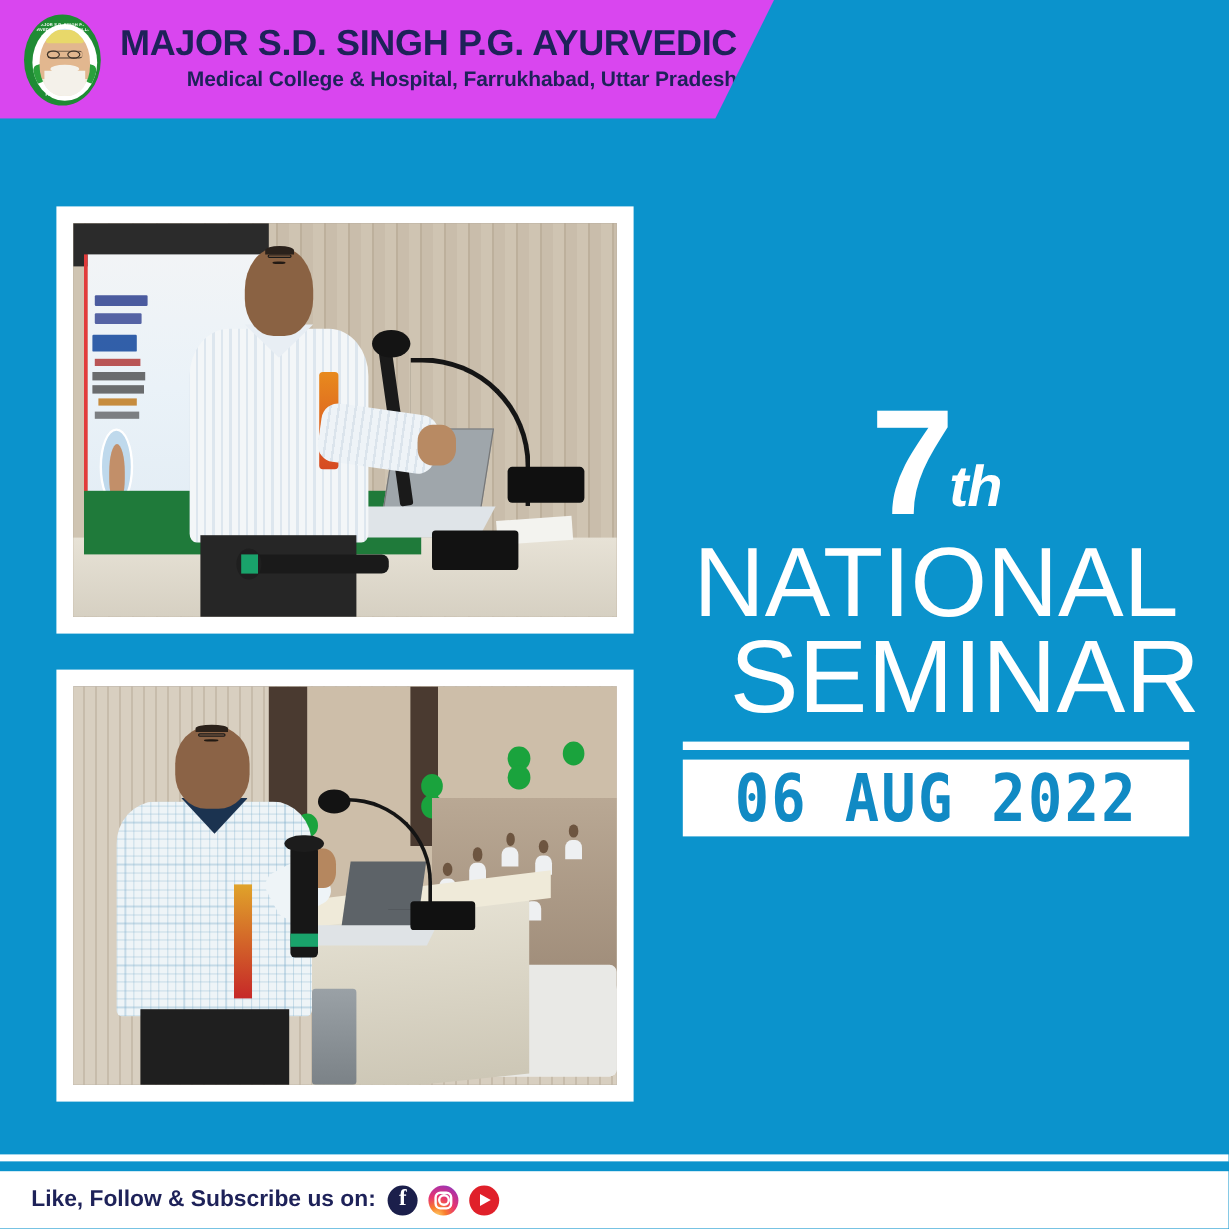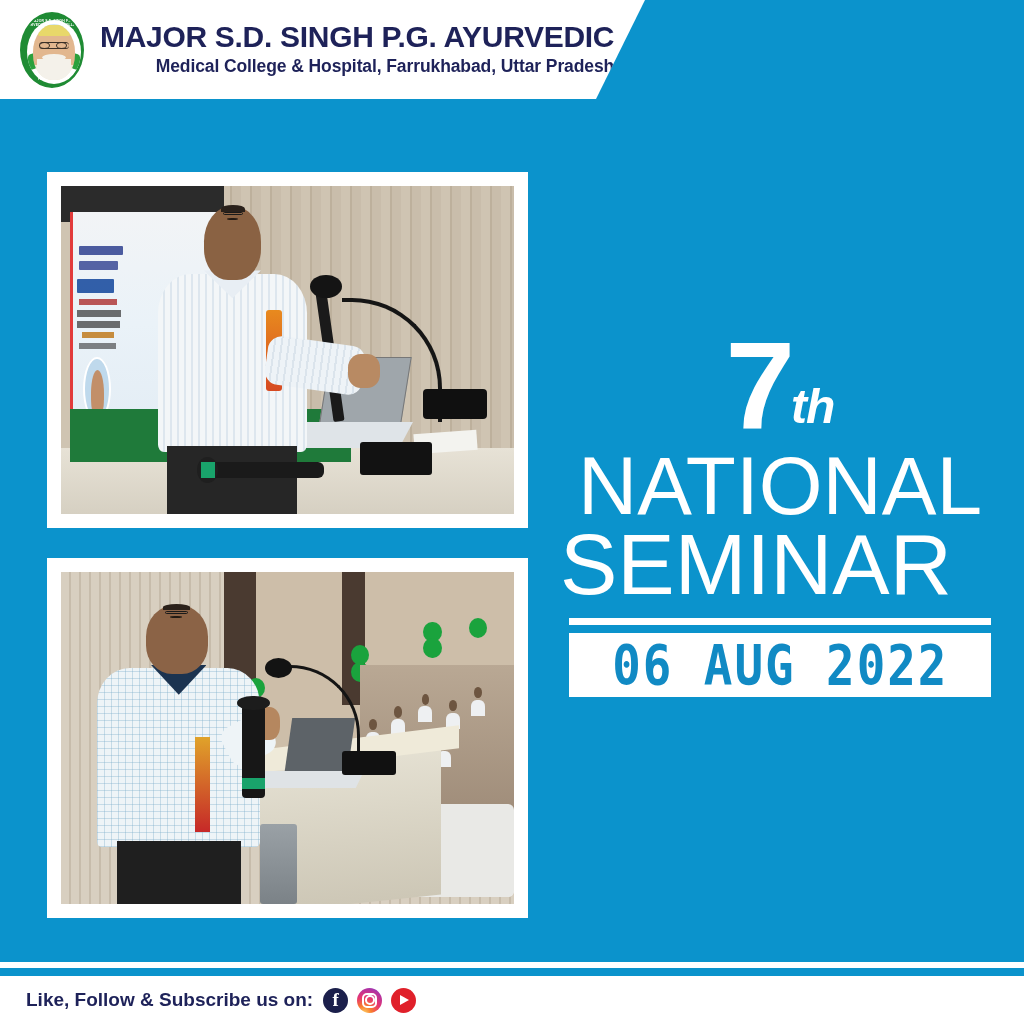--- a/index.html
+++ b/index.html
@@ -23,7 +23,7 @@
   .header {
     position:absolute; left:0; top:0;
     width:645px; height:99px;
-    background:#ffffff;
+    background:#d946ef;
     clip-path: polygon(0 0, 645px 0, 596px 99px, 0 99px);
     z-index:5;
   }

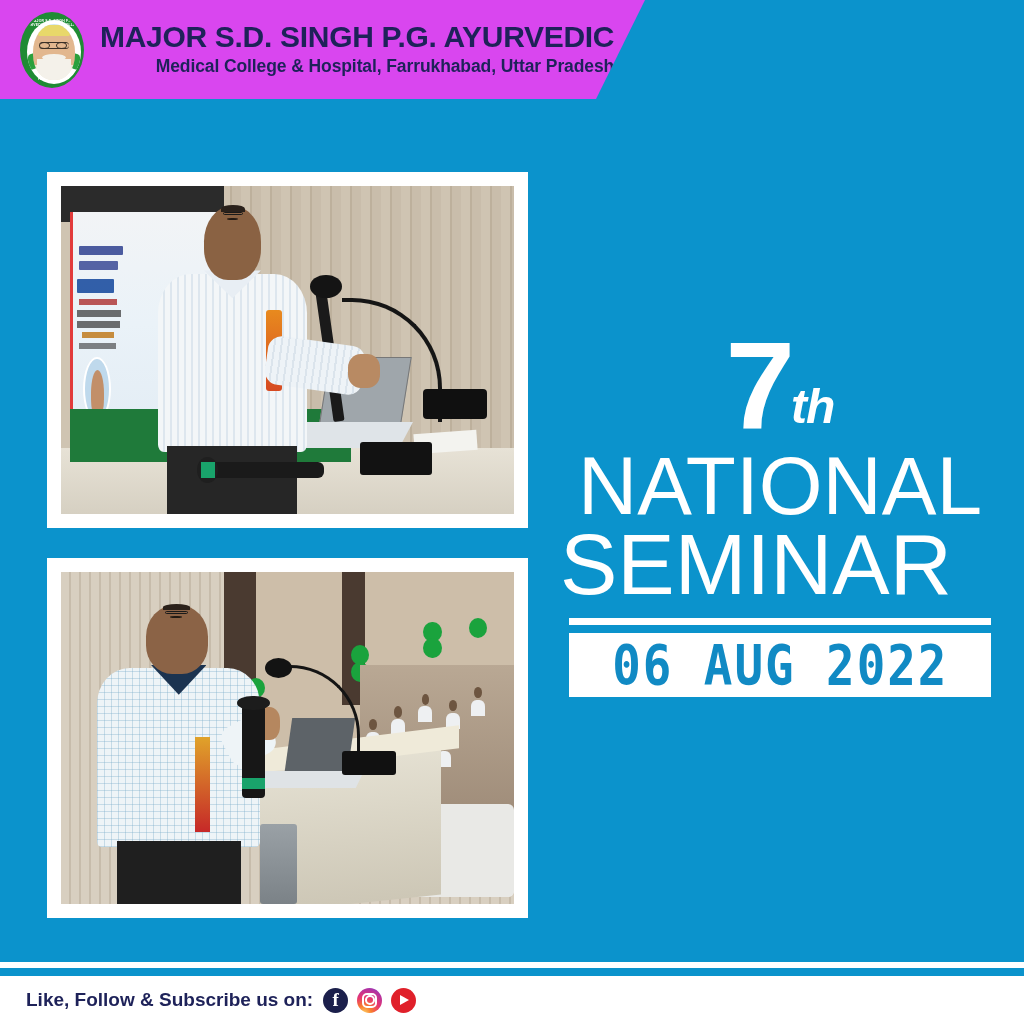--- a/index.html
+++ b/index.html
@@ -404,7 +404,7 @@
   }
   .seminar {
     font-size:86px; line-height:0.94; font-weight:normal;
-    letter-spacing:0px; text-align:left;
+    letter-spacing:0px; text-align:right;
   }
   .hrule {
     width:422px; height:7px; background:#ffffff;

